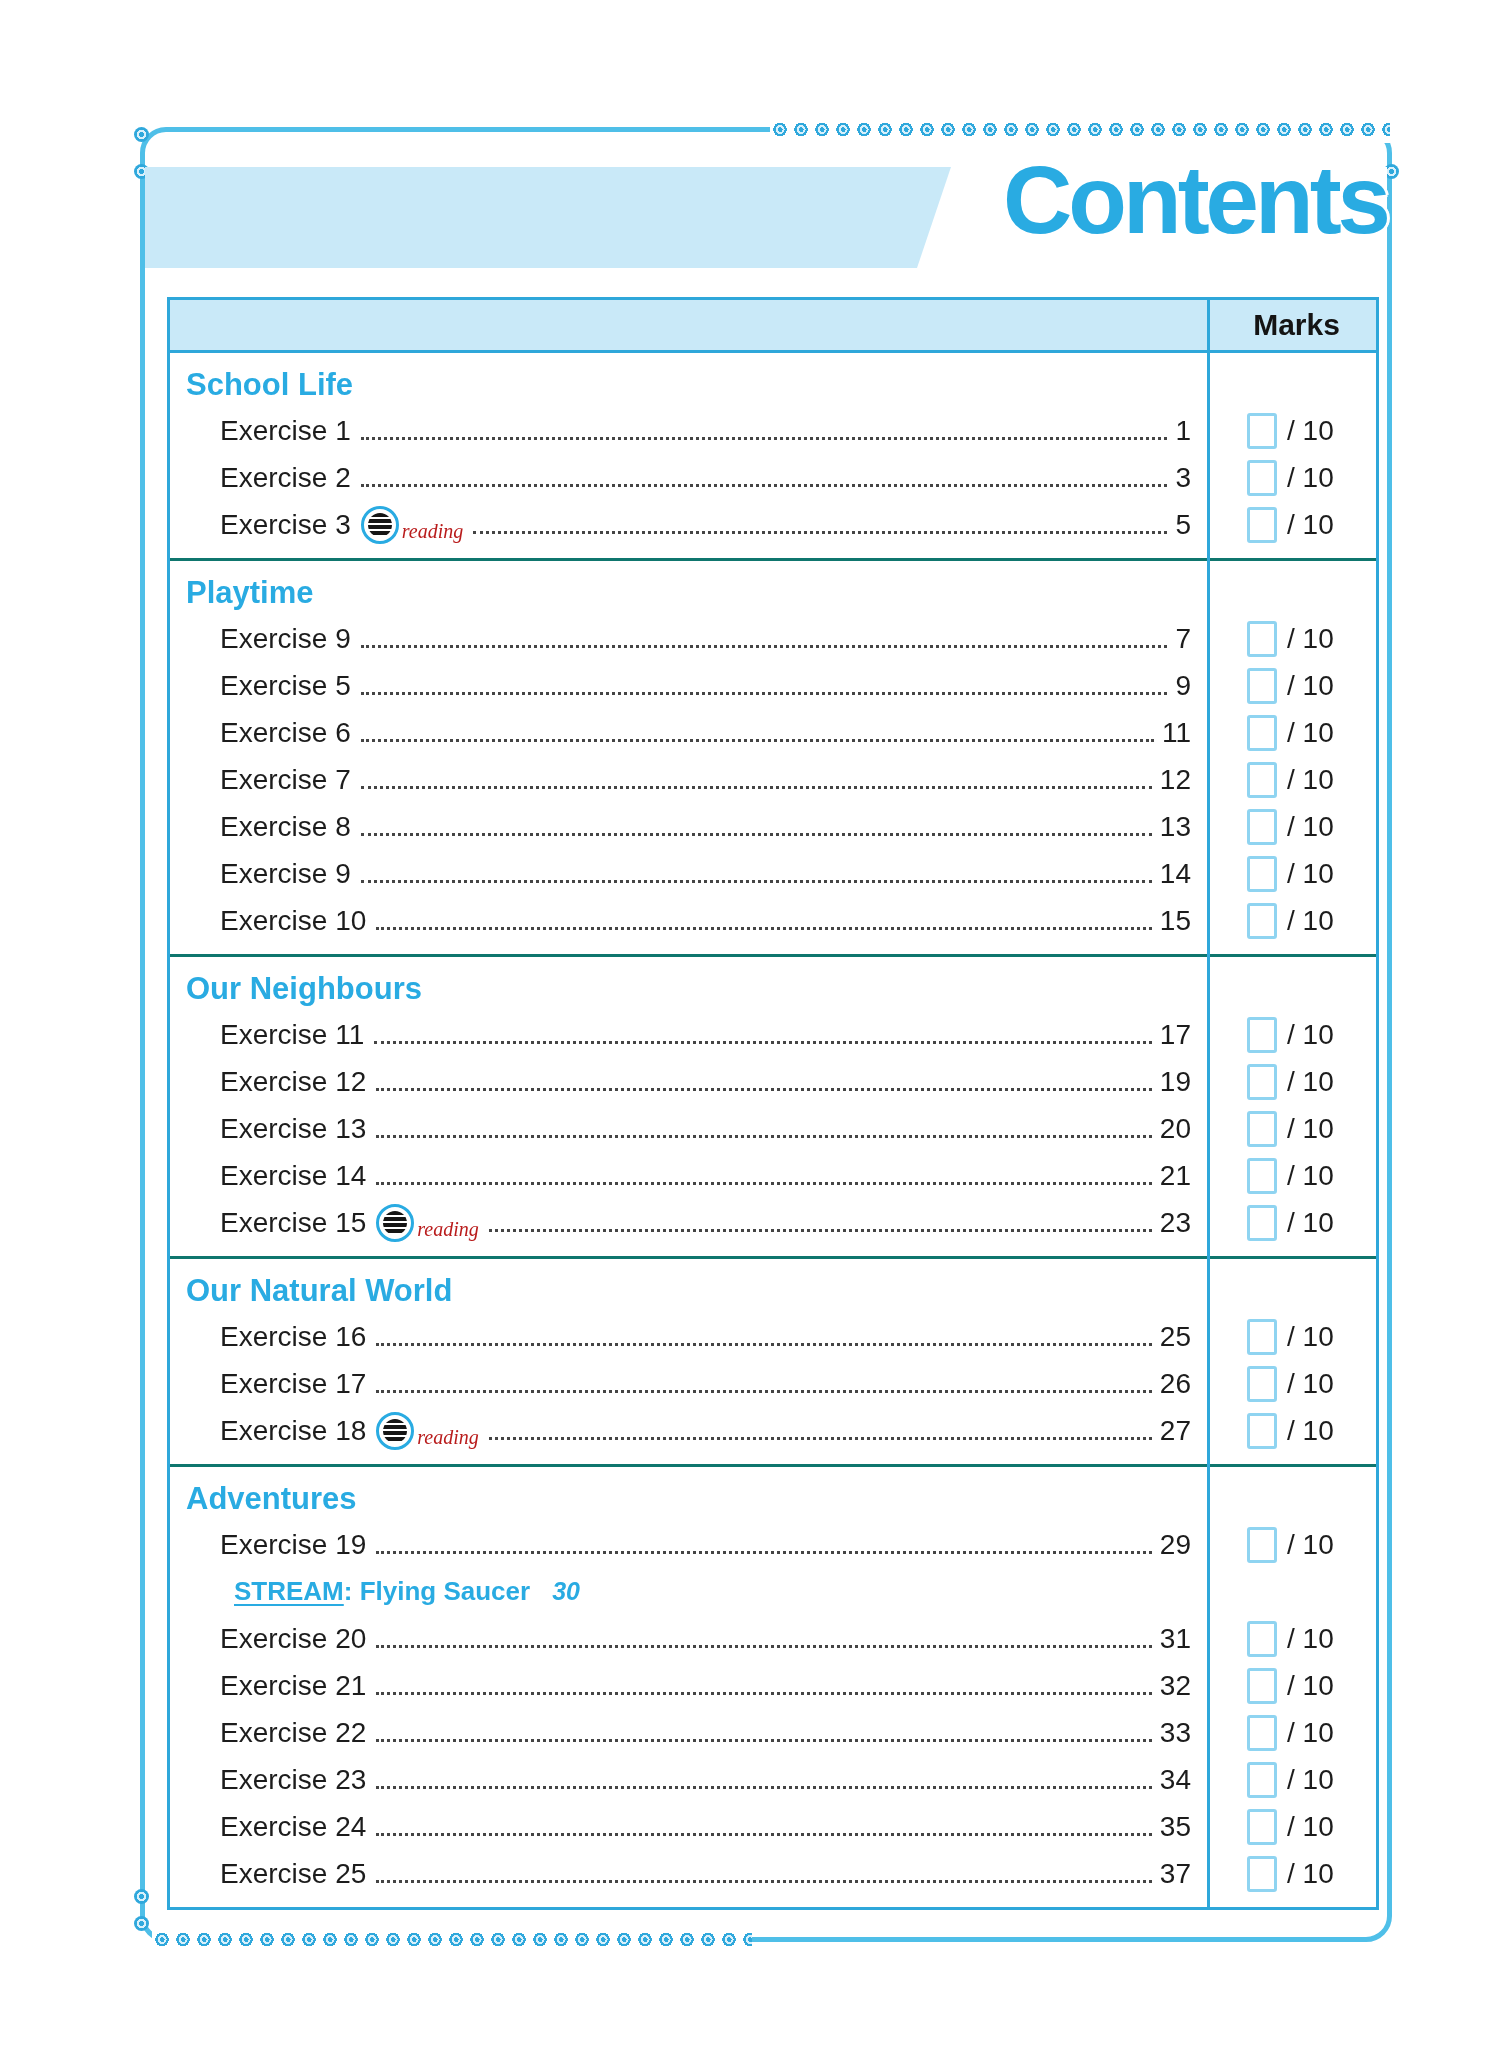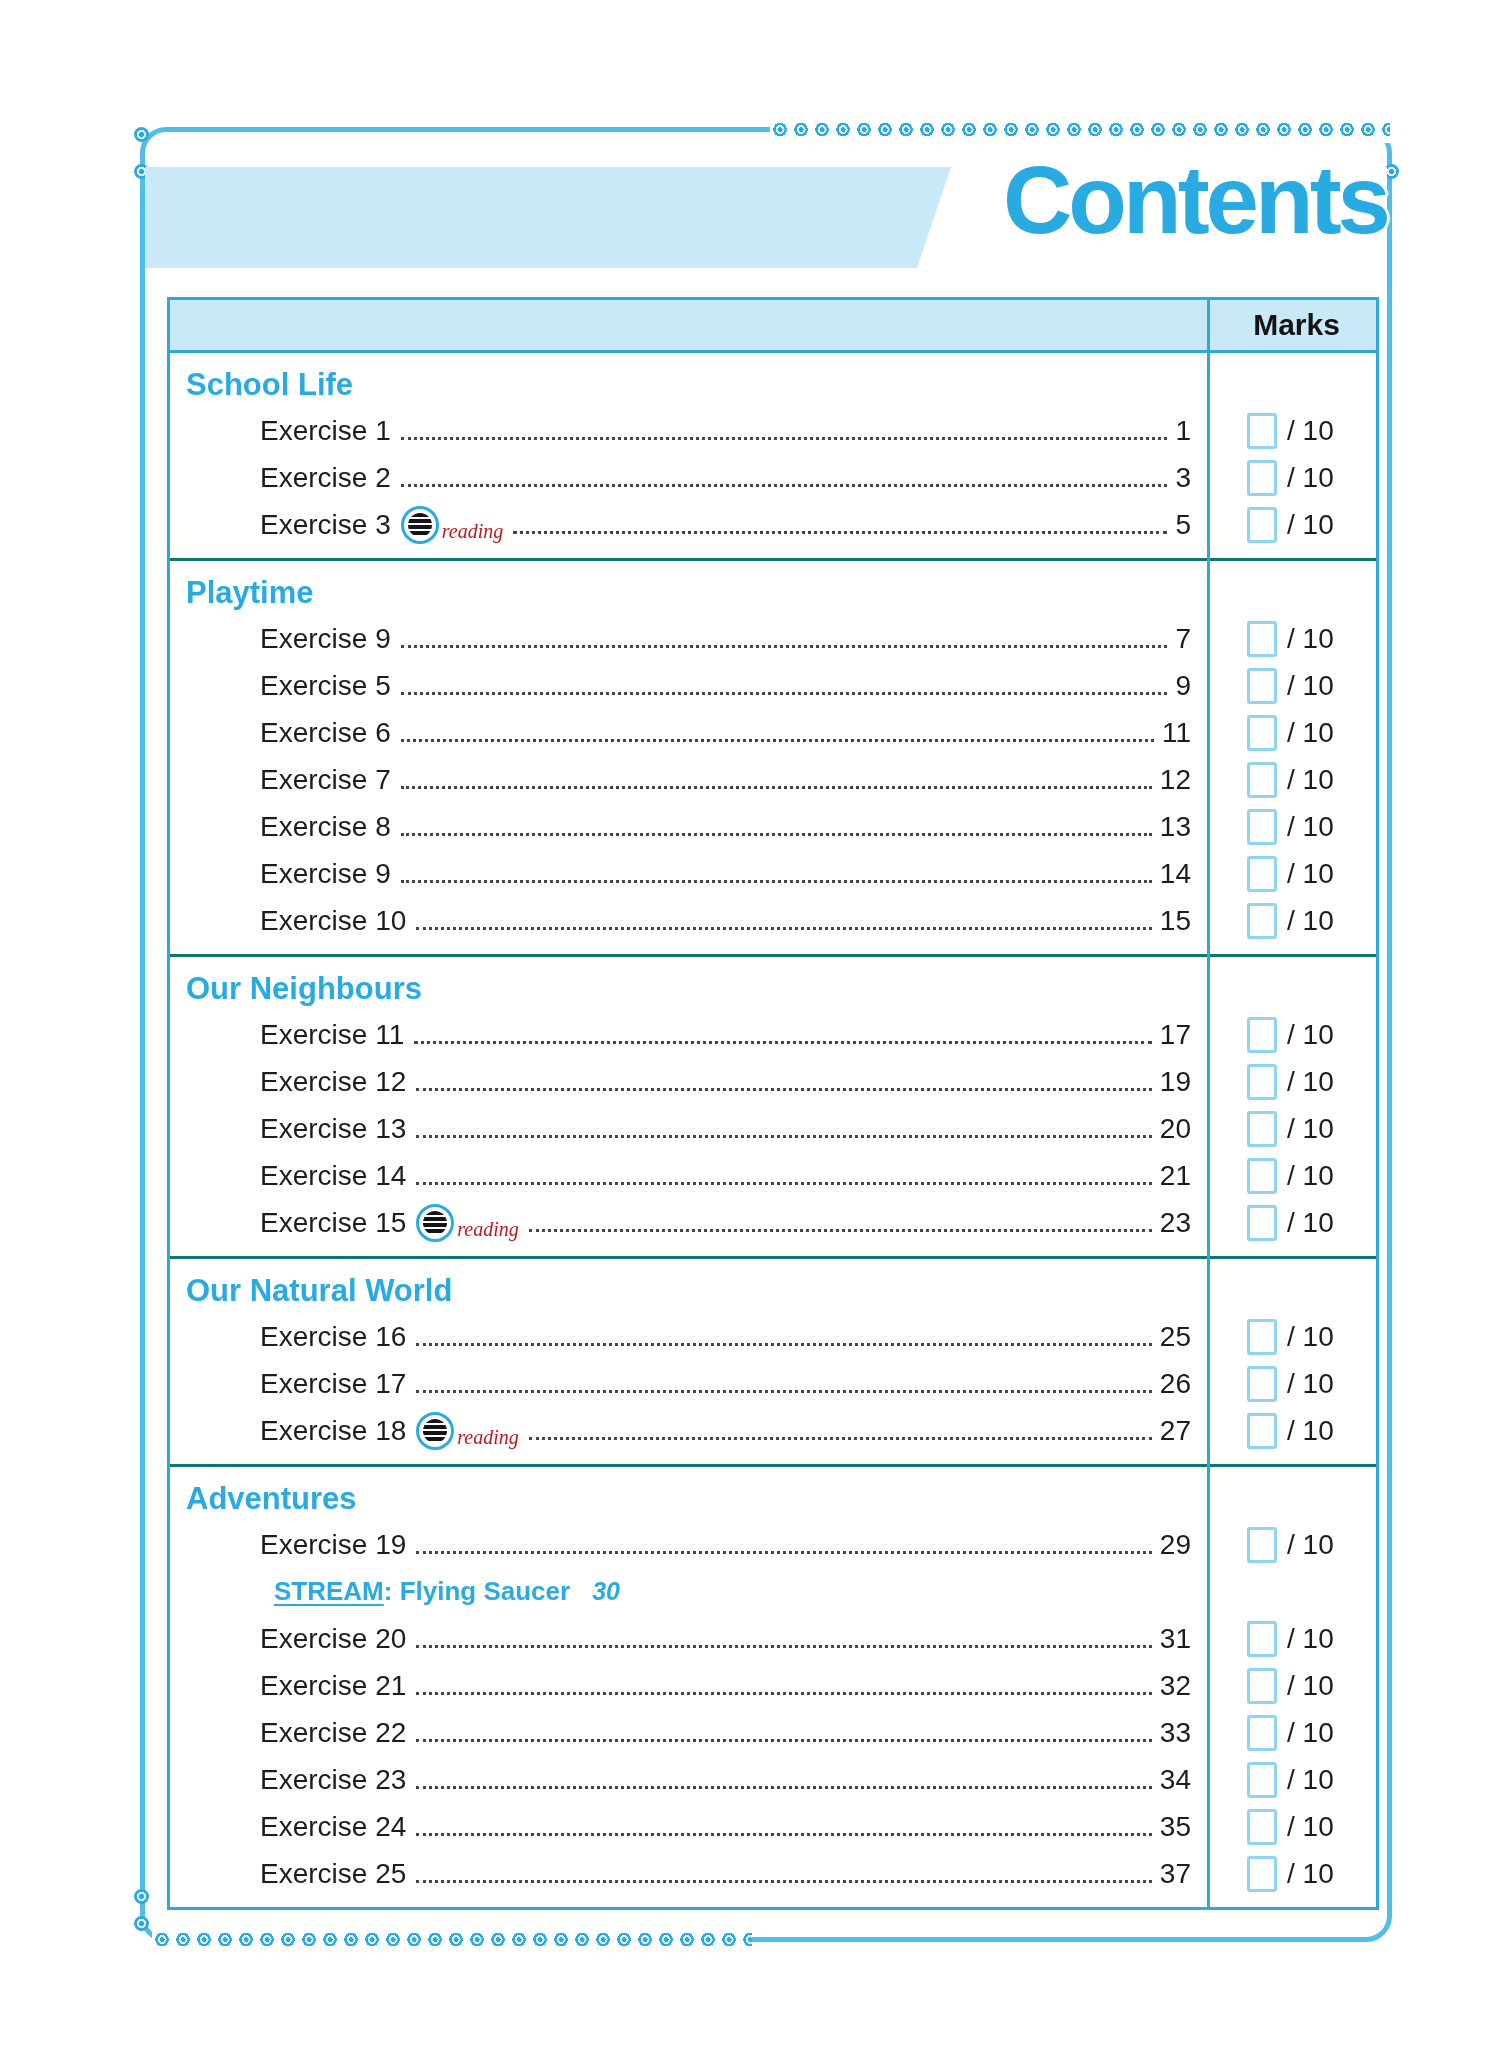--- a/index.html
+++ b/index.html
@@ -113,7 +113,7 @@
 
   .trow { display: flex; align-items: stretch; }
   .title-row { height: 54px; }
-  .item-row { height: 47px; padding-left: 40px; }
+  .item-row { height: 47px; }
 
   .cell-title {
     flex: 1;

